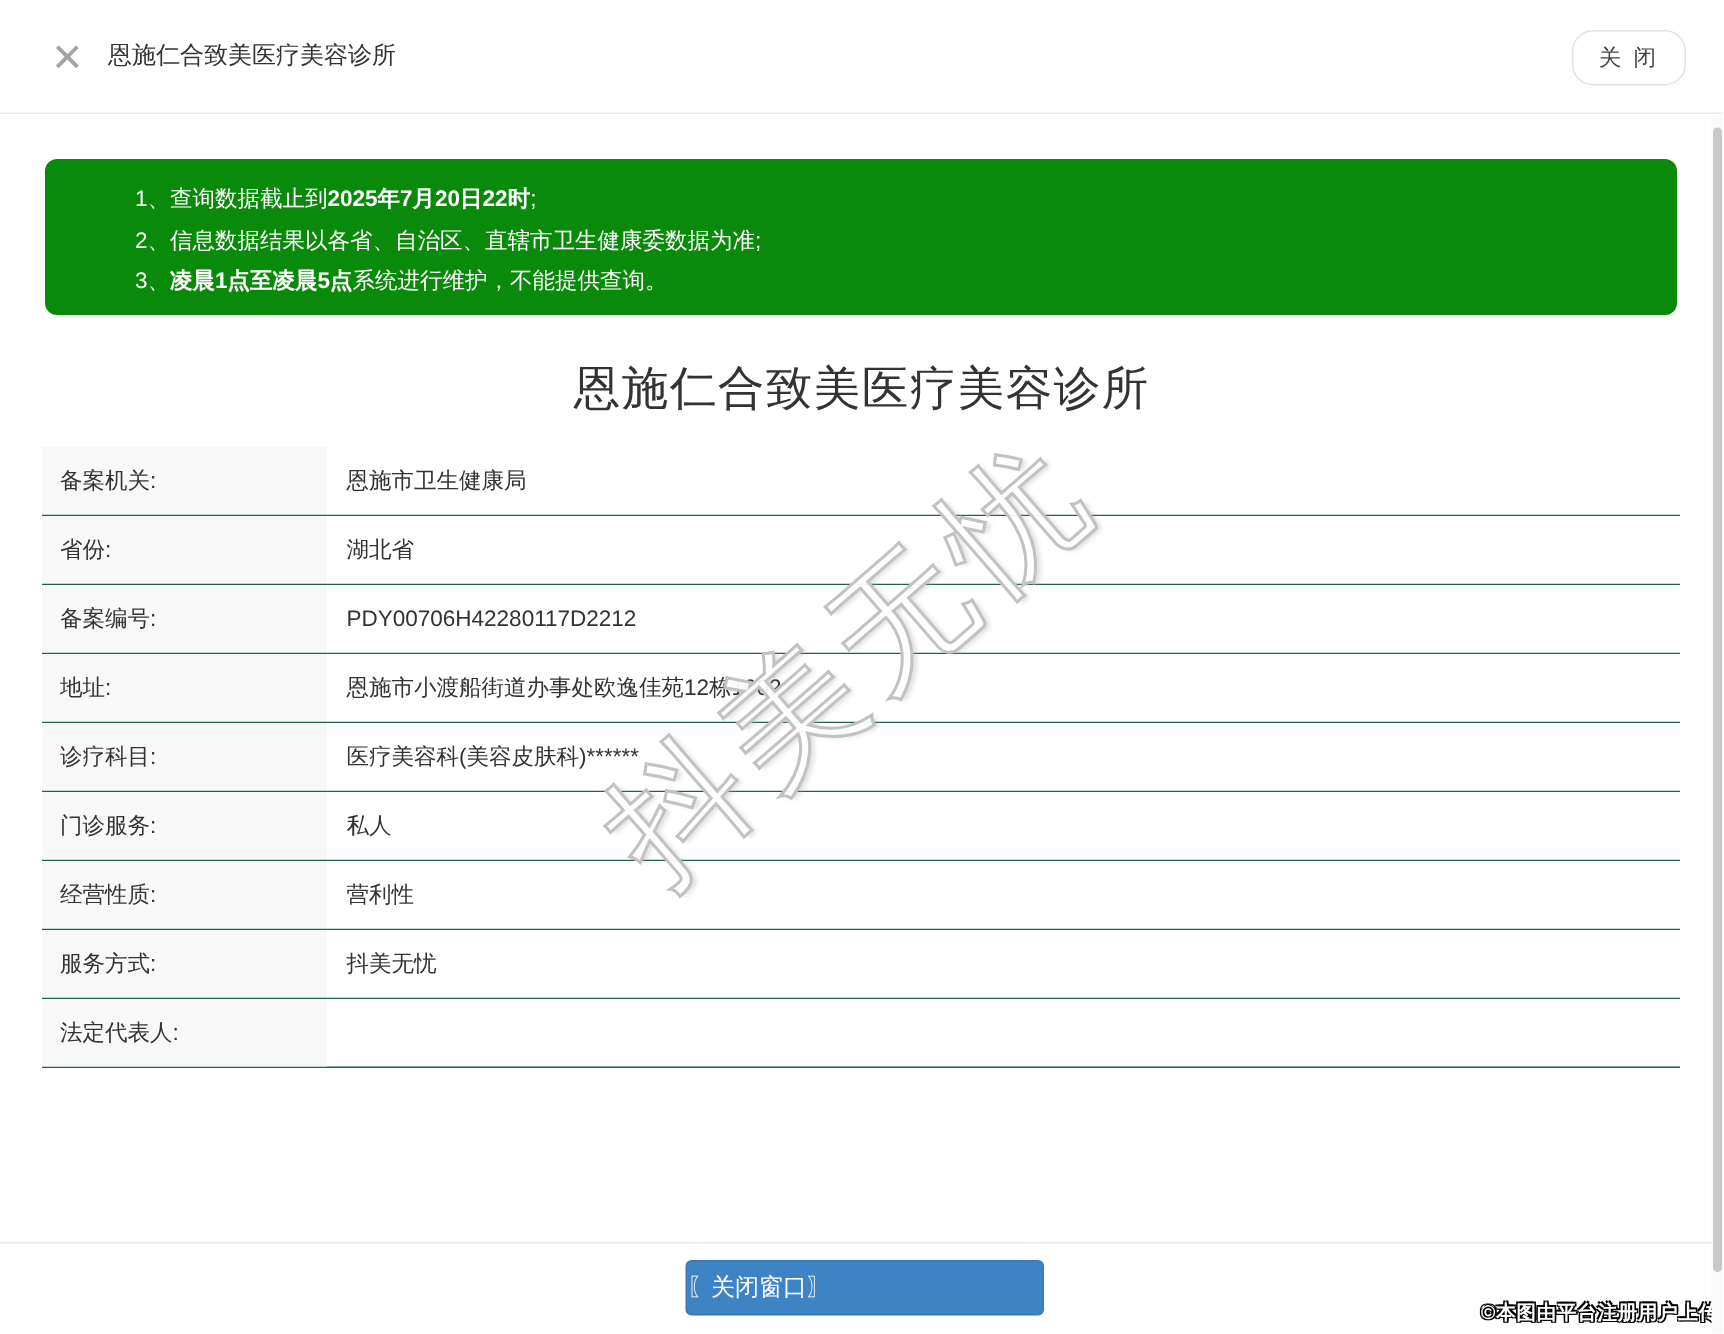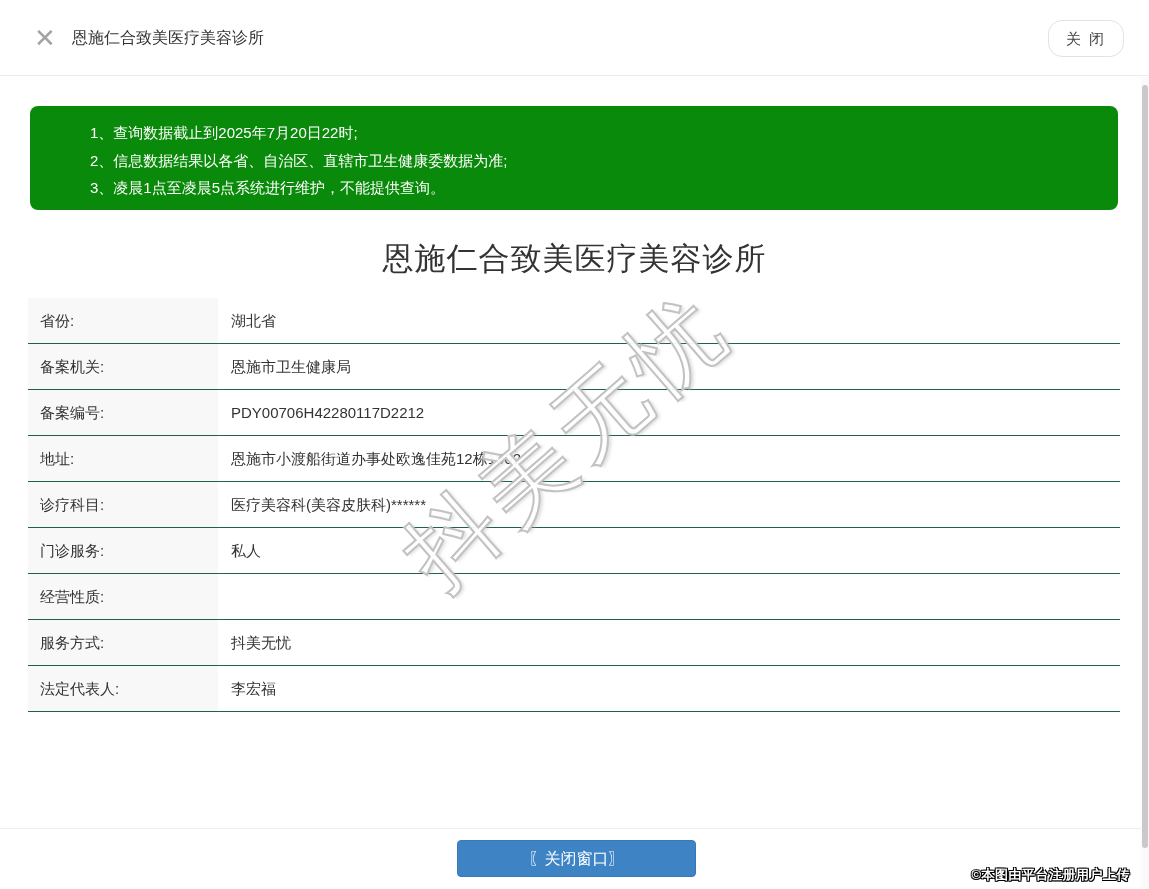--- a/index.html
+++ b/index.html
@@ -70,7 +70,7 @@
     line-height: 27.5px;
     white-space: nowrap;
   }
-  .banner .n-line b { font-weight: 400; margin-top: 20px; }
+  .banner .n-line b { font-weight: 700; margin-top: 20px; }
 
   
   .clinic-title {

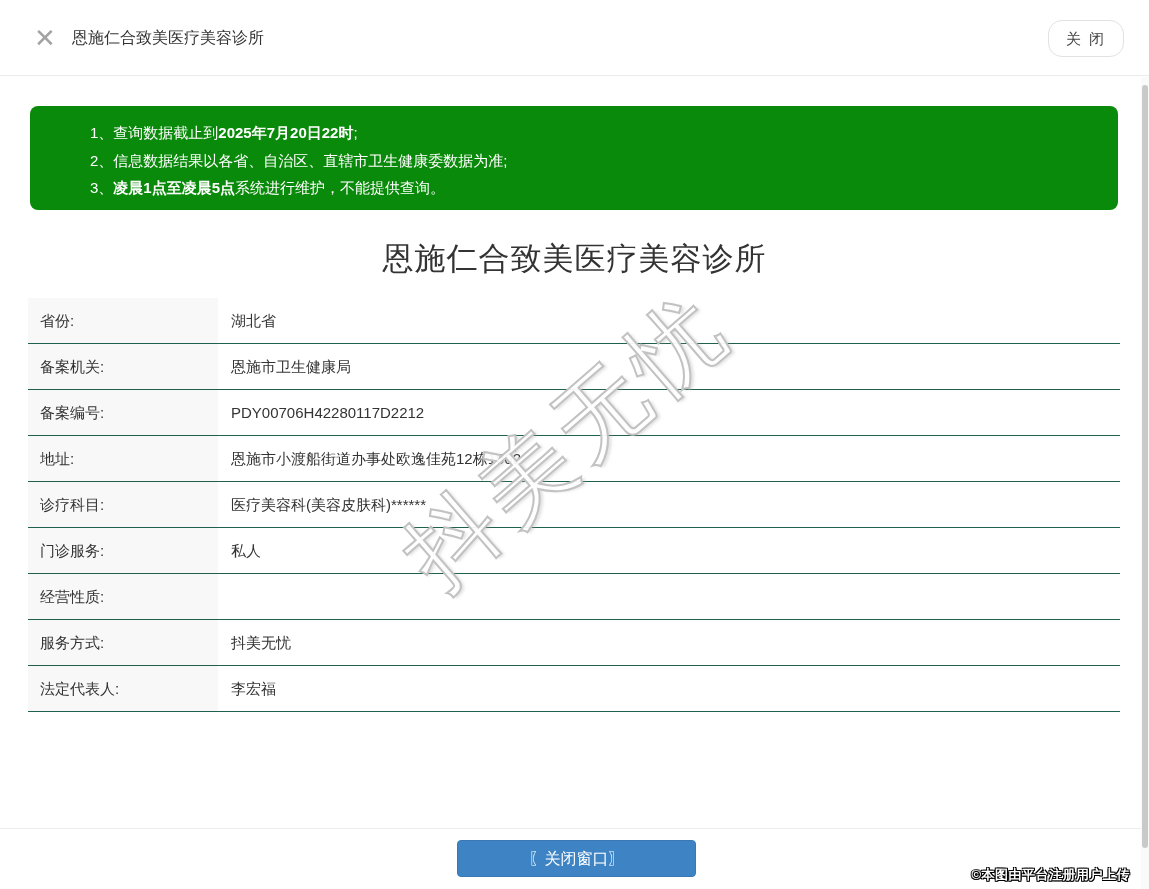--- a/index.html
+++ b/index.html
@@ -199,14 +199,14 @@
 
   <div class="info-table">
     <div class="info-row">
+      <div class="cell lbl">备案机关:</div>
+      <div class="cell val">恩施市卫生健康局</div>
+    </div>
+    <div class="info-row">
       <div class="cell lbl">省份:</div>
       <div class="cell val">湖北省</div>
     </div>
     <div class="info-row">
-      <div class="cell lbl">备案机关:</div>
-      <div class="cell val">恩施市卫生健康局</div>
-    </div>
-    <div class="info-row">
       <div class="cell lbl">备案编号:</div>
       <div class="cell val">PDY00706H42280117D2212</div>
     </div>

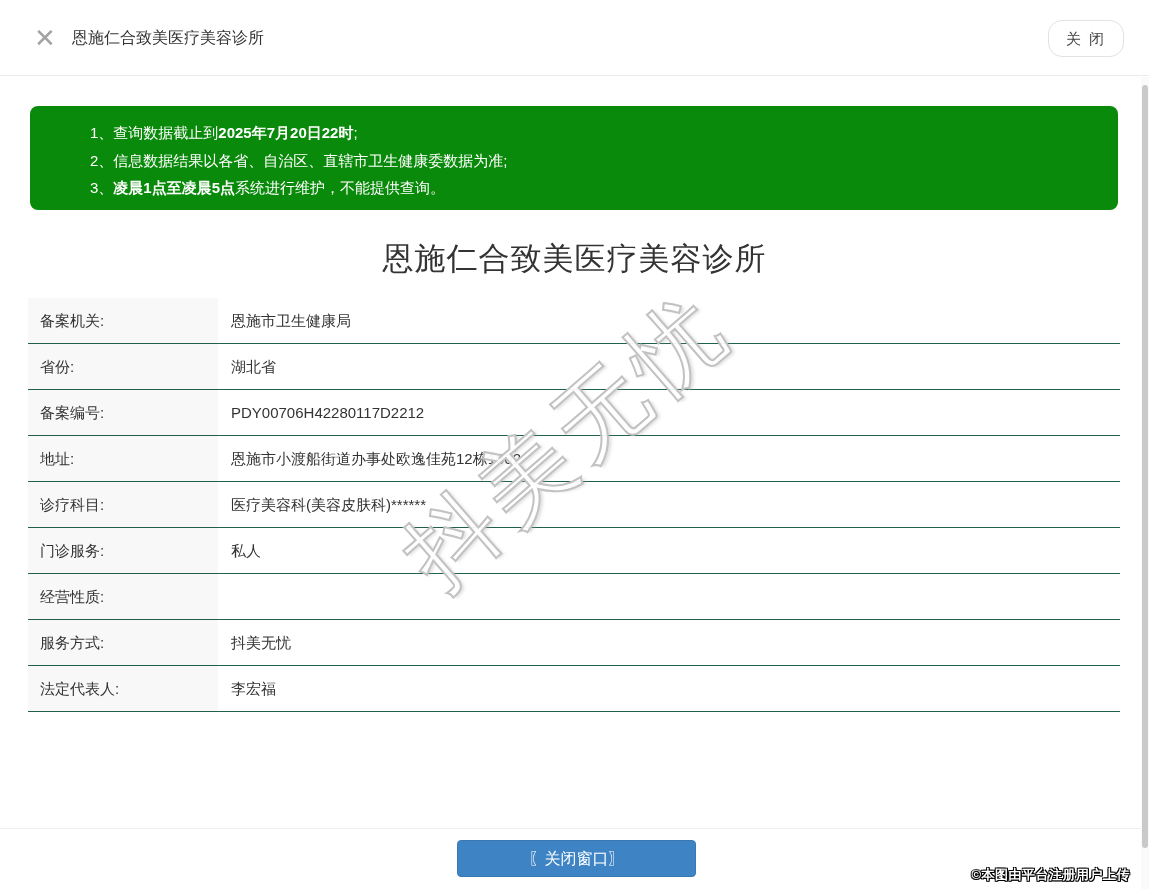--- a/index.html
+++ b/index.html
@@ -224,6 +224,7 @@
     </div>
     <div class="info-row">
       <div class="cell lbl">经营性质:</div>
+      <div class="cell val">营利性</div>
     </div>
     <div class="info-row">
       <div class="cell lbl">服务方式:</div>

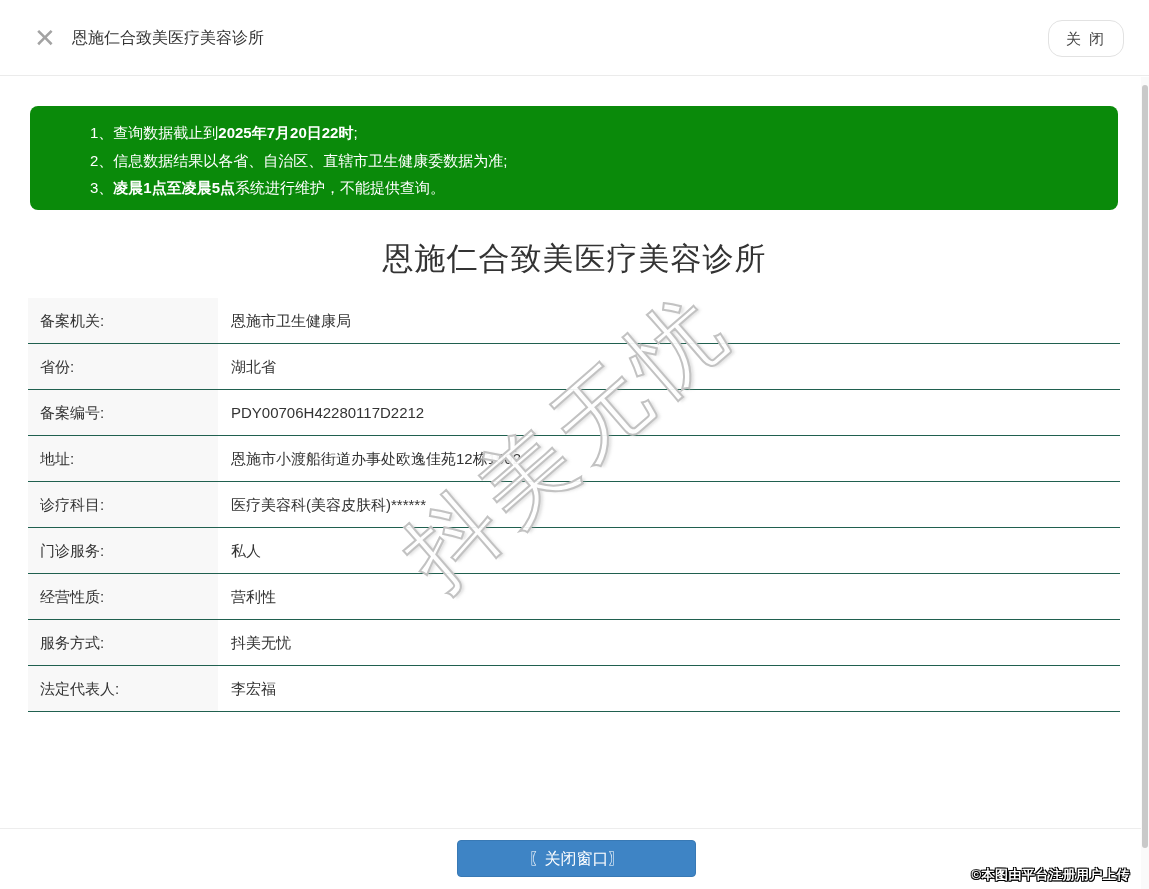--- a/index.html
+++ b/index.html
@@ -232,7 +232,6 @@
     </div>
     <div class="info-row">
       <div class="cell lbl">法定代表人:</div>
-      <div class="cell val">李宏福</div>
     </div>
   </div>
 

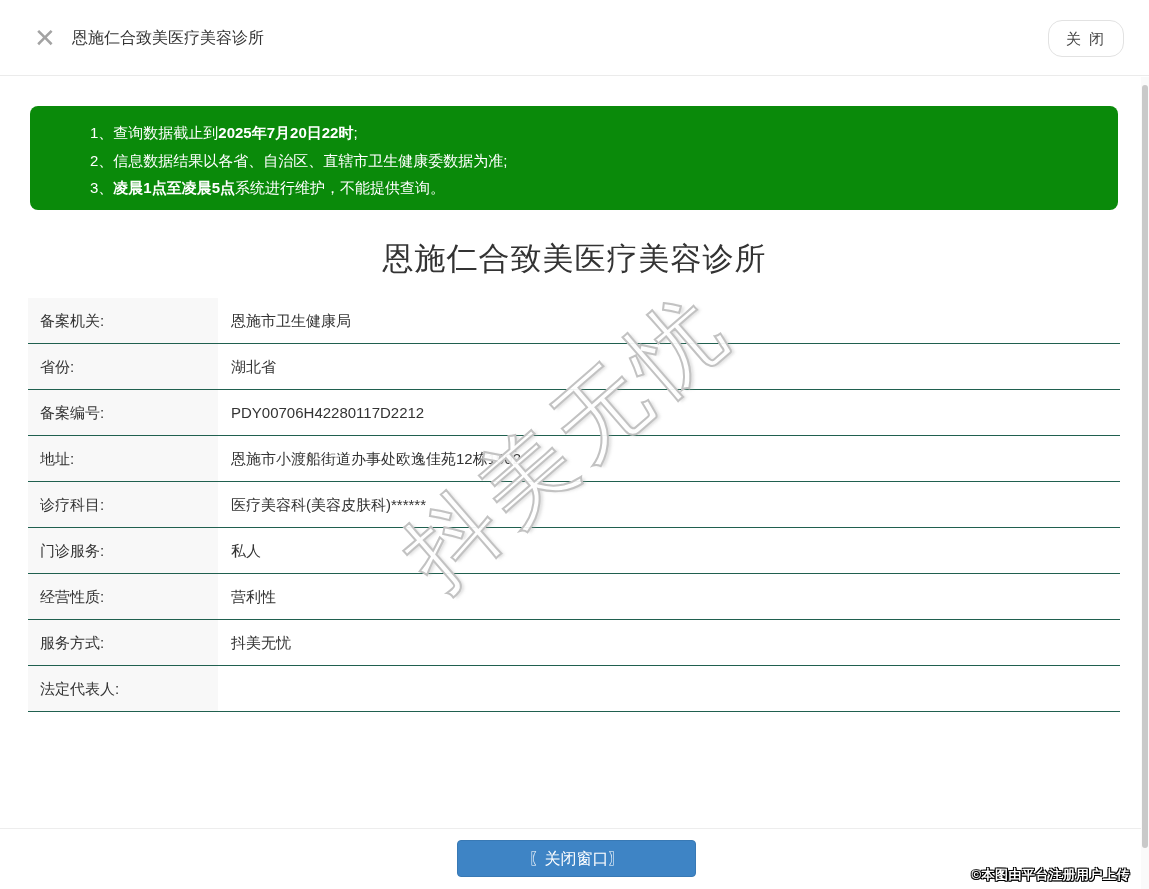--- a/index.html
+++ b/index.html
@@ -127,7 +127,7 @@
     border-radius: 4px;
     color: #fff;
     font-size: 16px;
-    text-align: center;
+    text-align: left;
     line-height: 35px;
     cursor: pointer;
   }

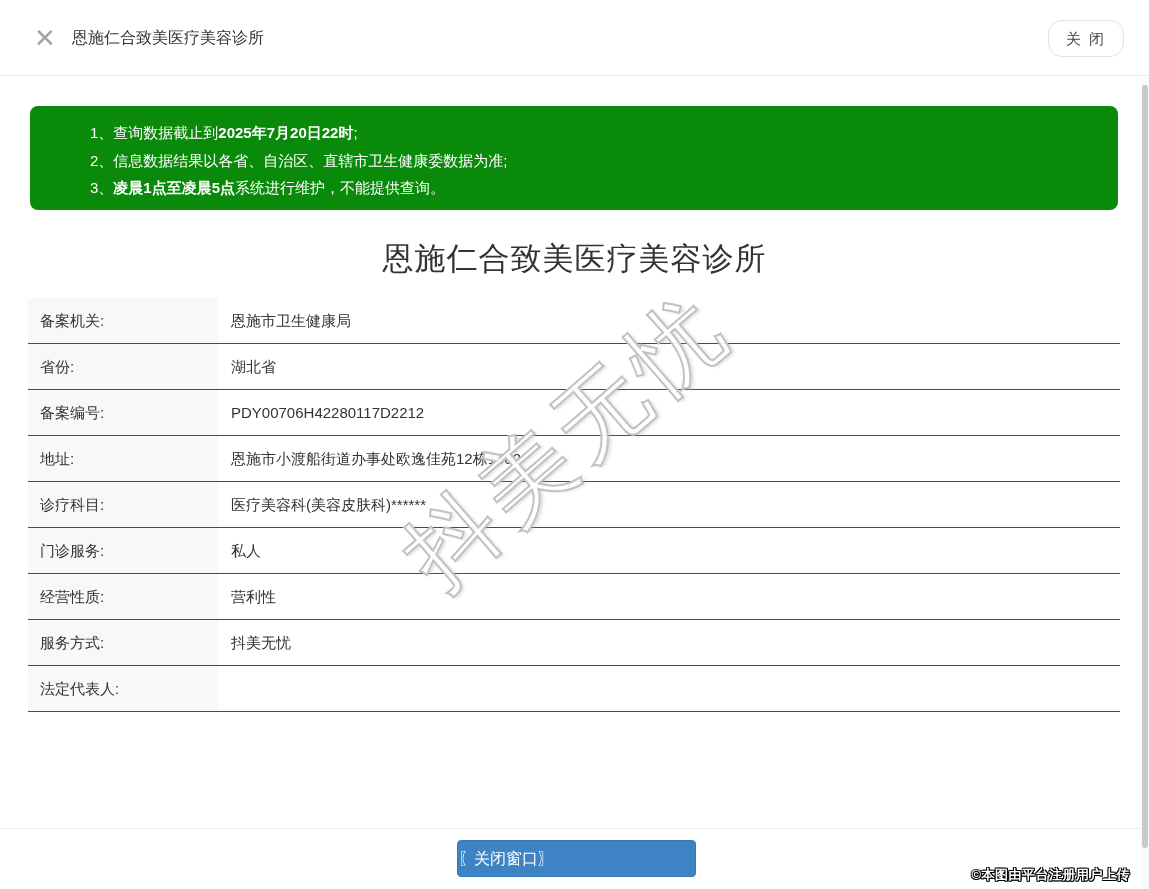--- a/index.html
+++ b/index.html
@@ -151,7 +151,7 @@
   }
   .credit-watermark {
     position: absolute;
-    right: 19px; top: 866px;
+    right: 3px; top: 866px;
     font-size: 13px;
     font-weight: 700;
     color: #fff;

